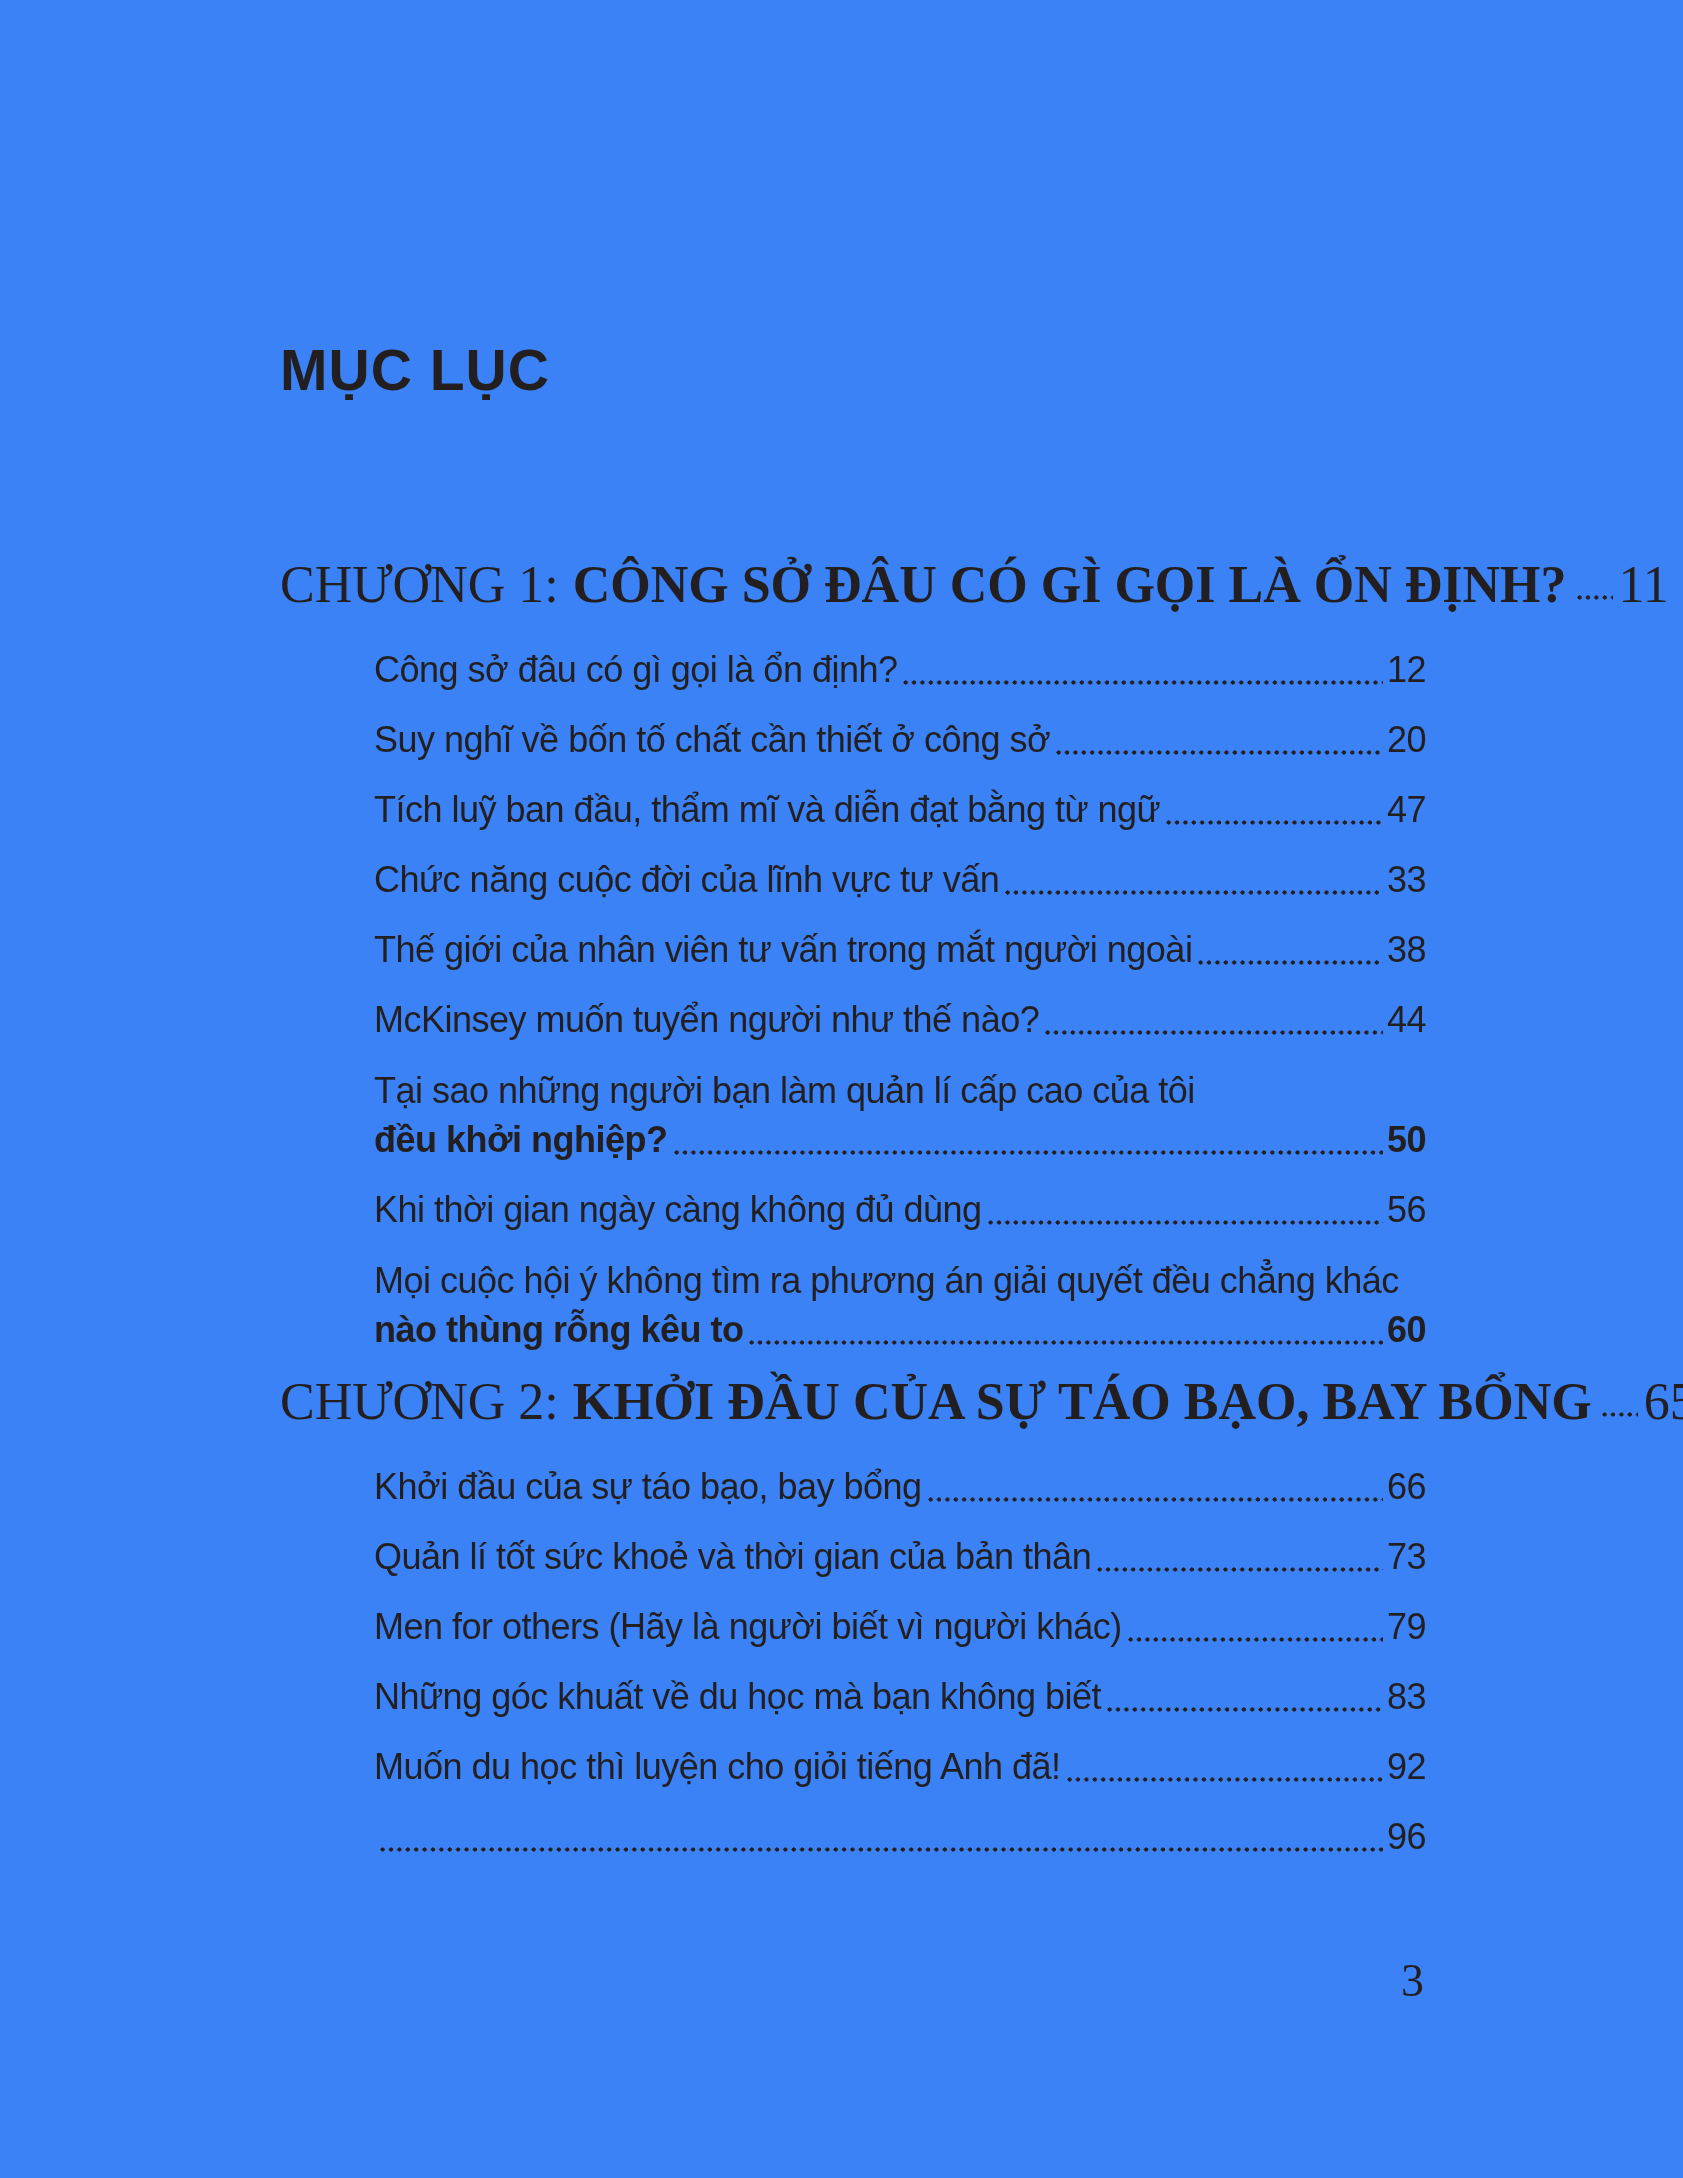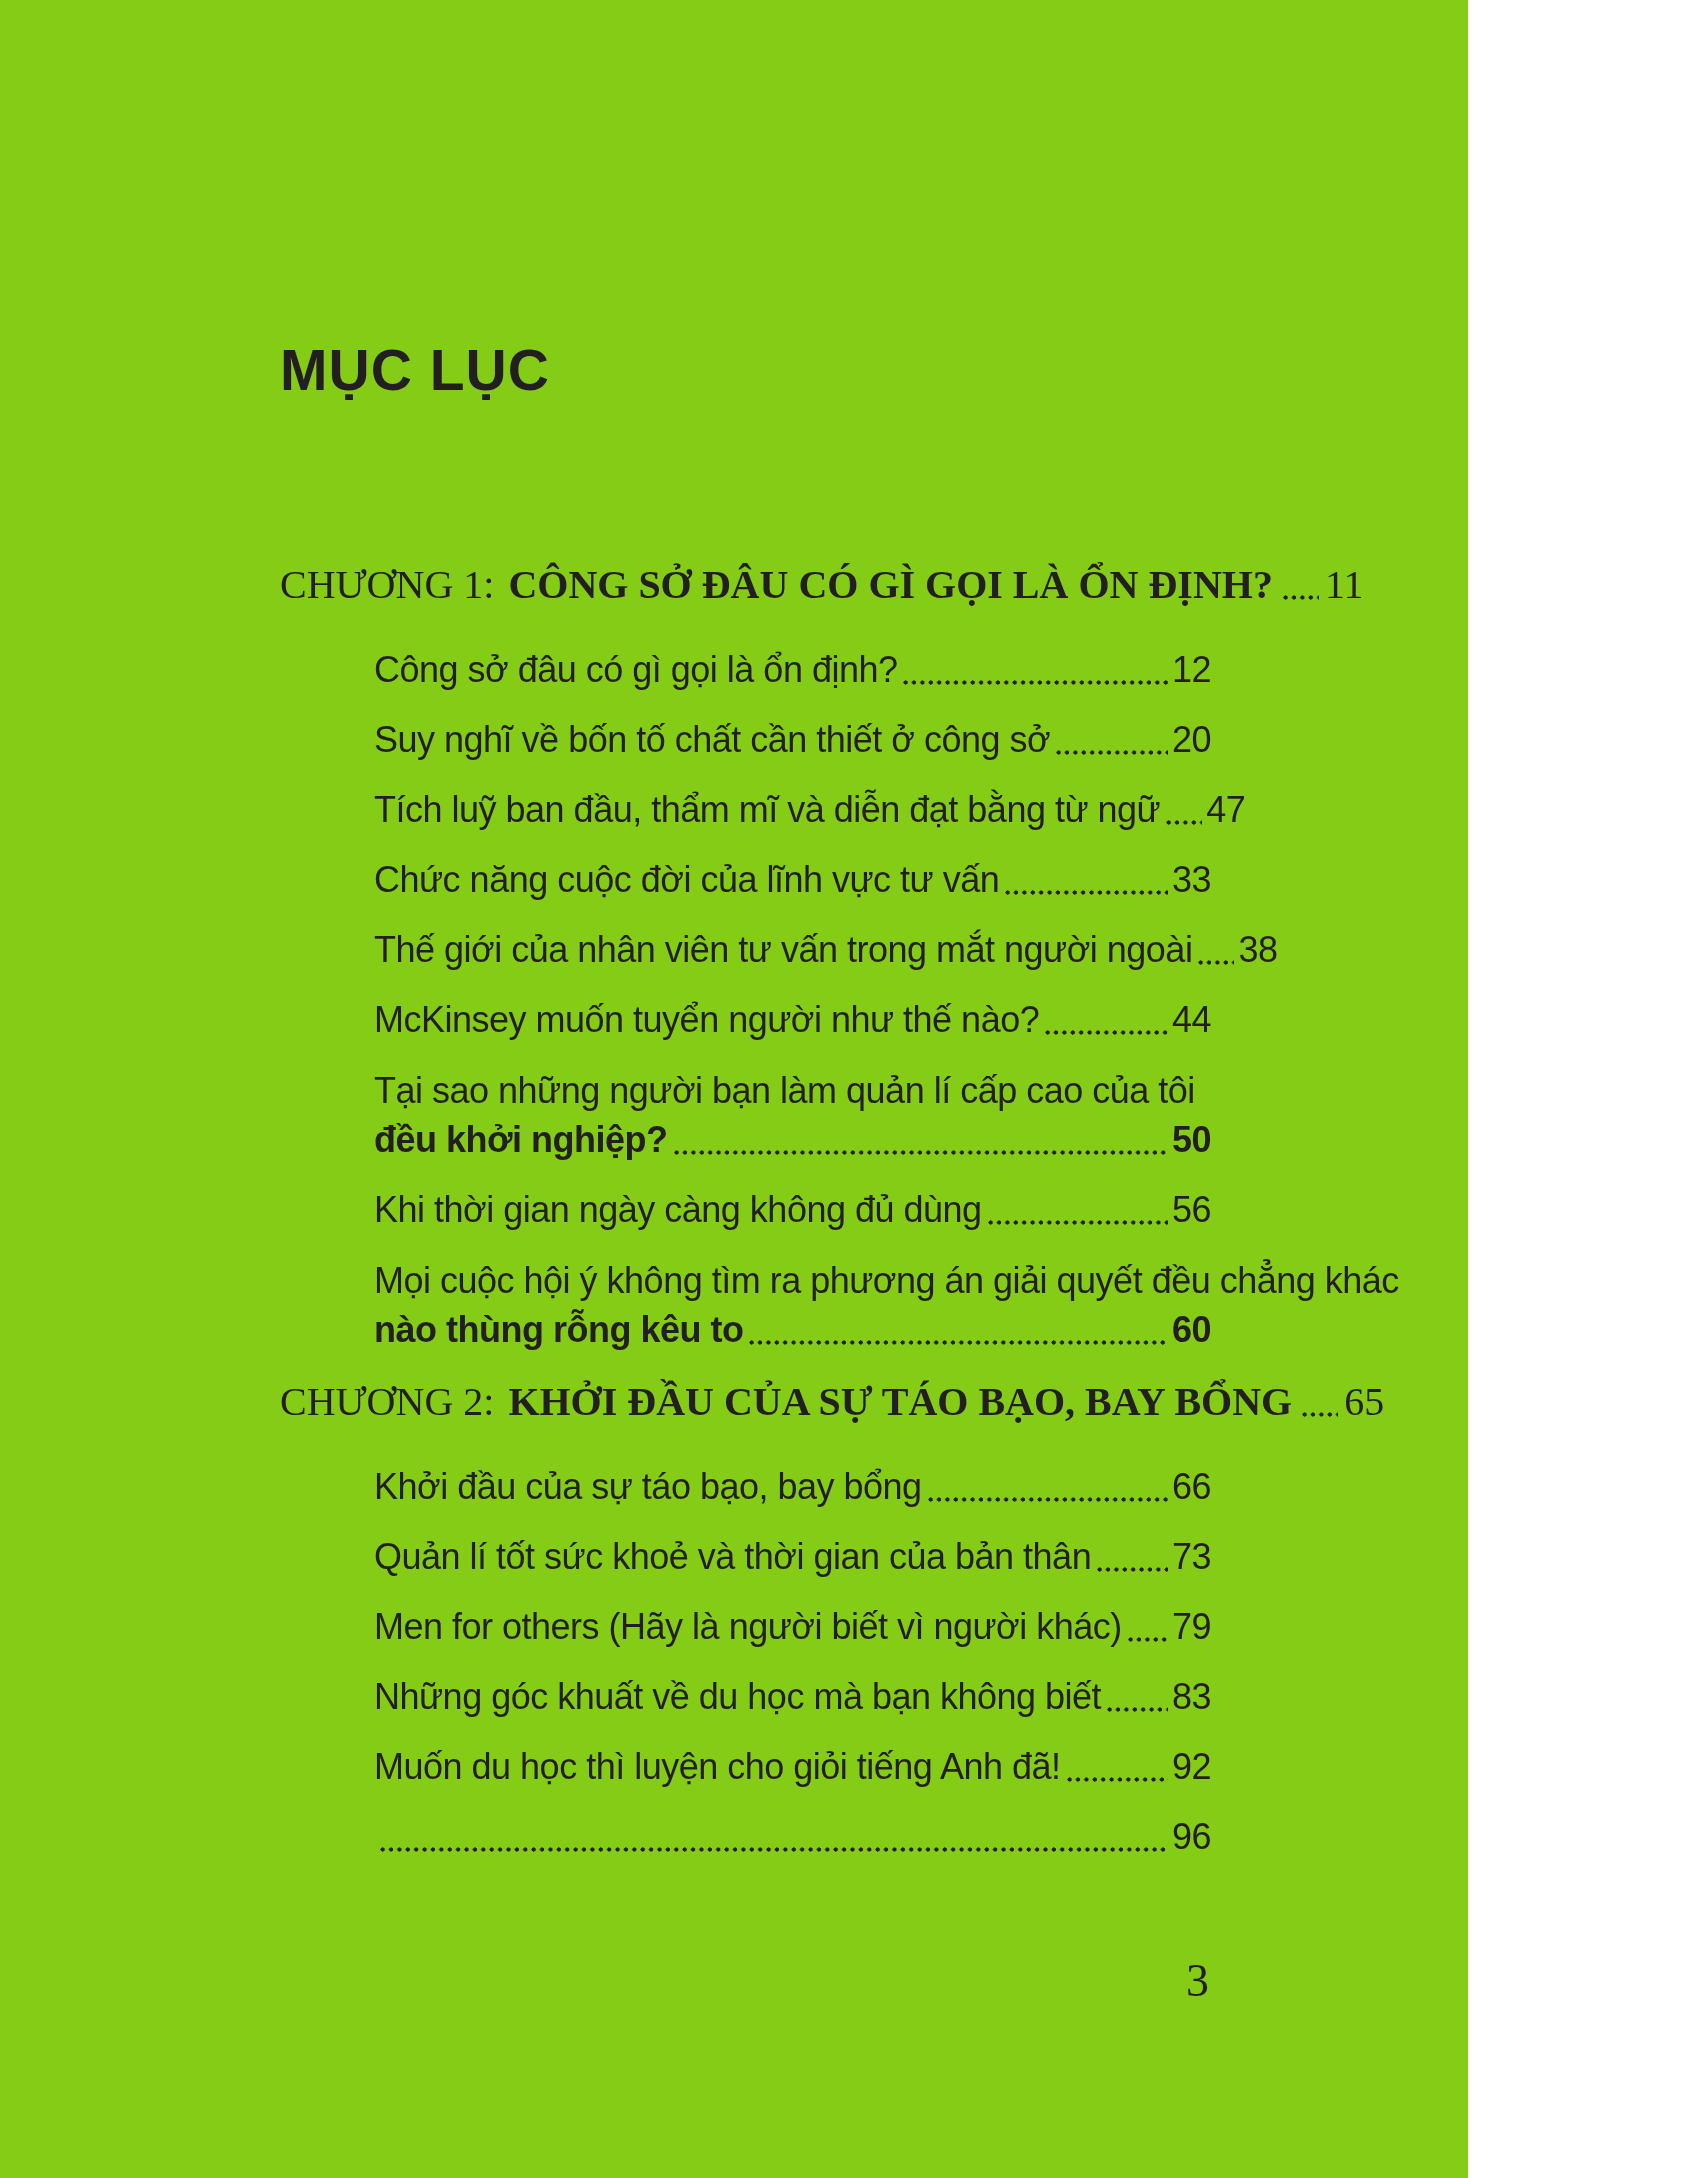--- a/index.html
+++ b/index.html
@@ -5,9 +5,9 @@
   html, body { margin: 0; padding: 0; background: #ffffff; }
   .page {
     position: relative;
-    width: 1468px;
+    width: 1683px;
     height: 2178px;
-    background: #84cc16;
+    background: #3b82f6;
     color: #231f20;
     overflow: hidden;
   }

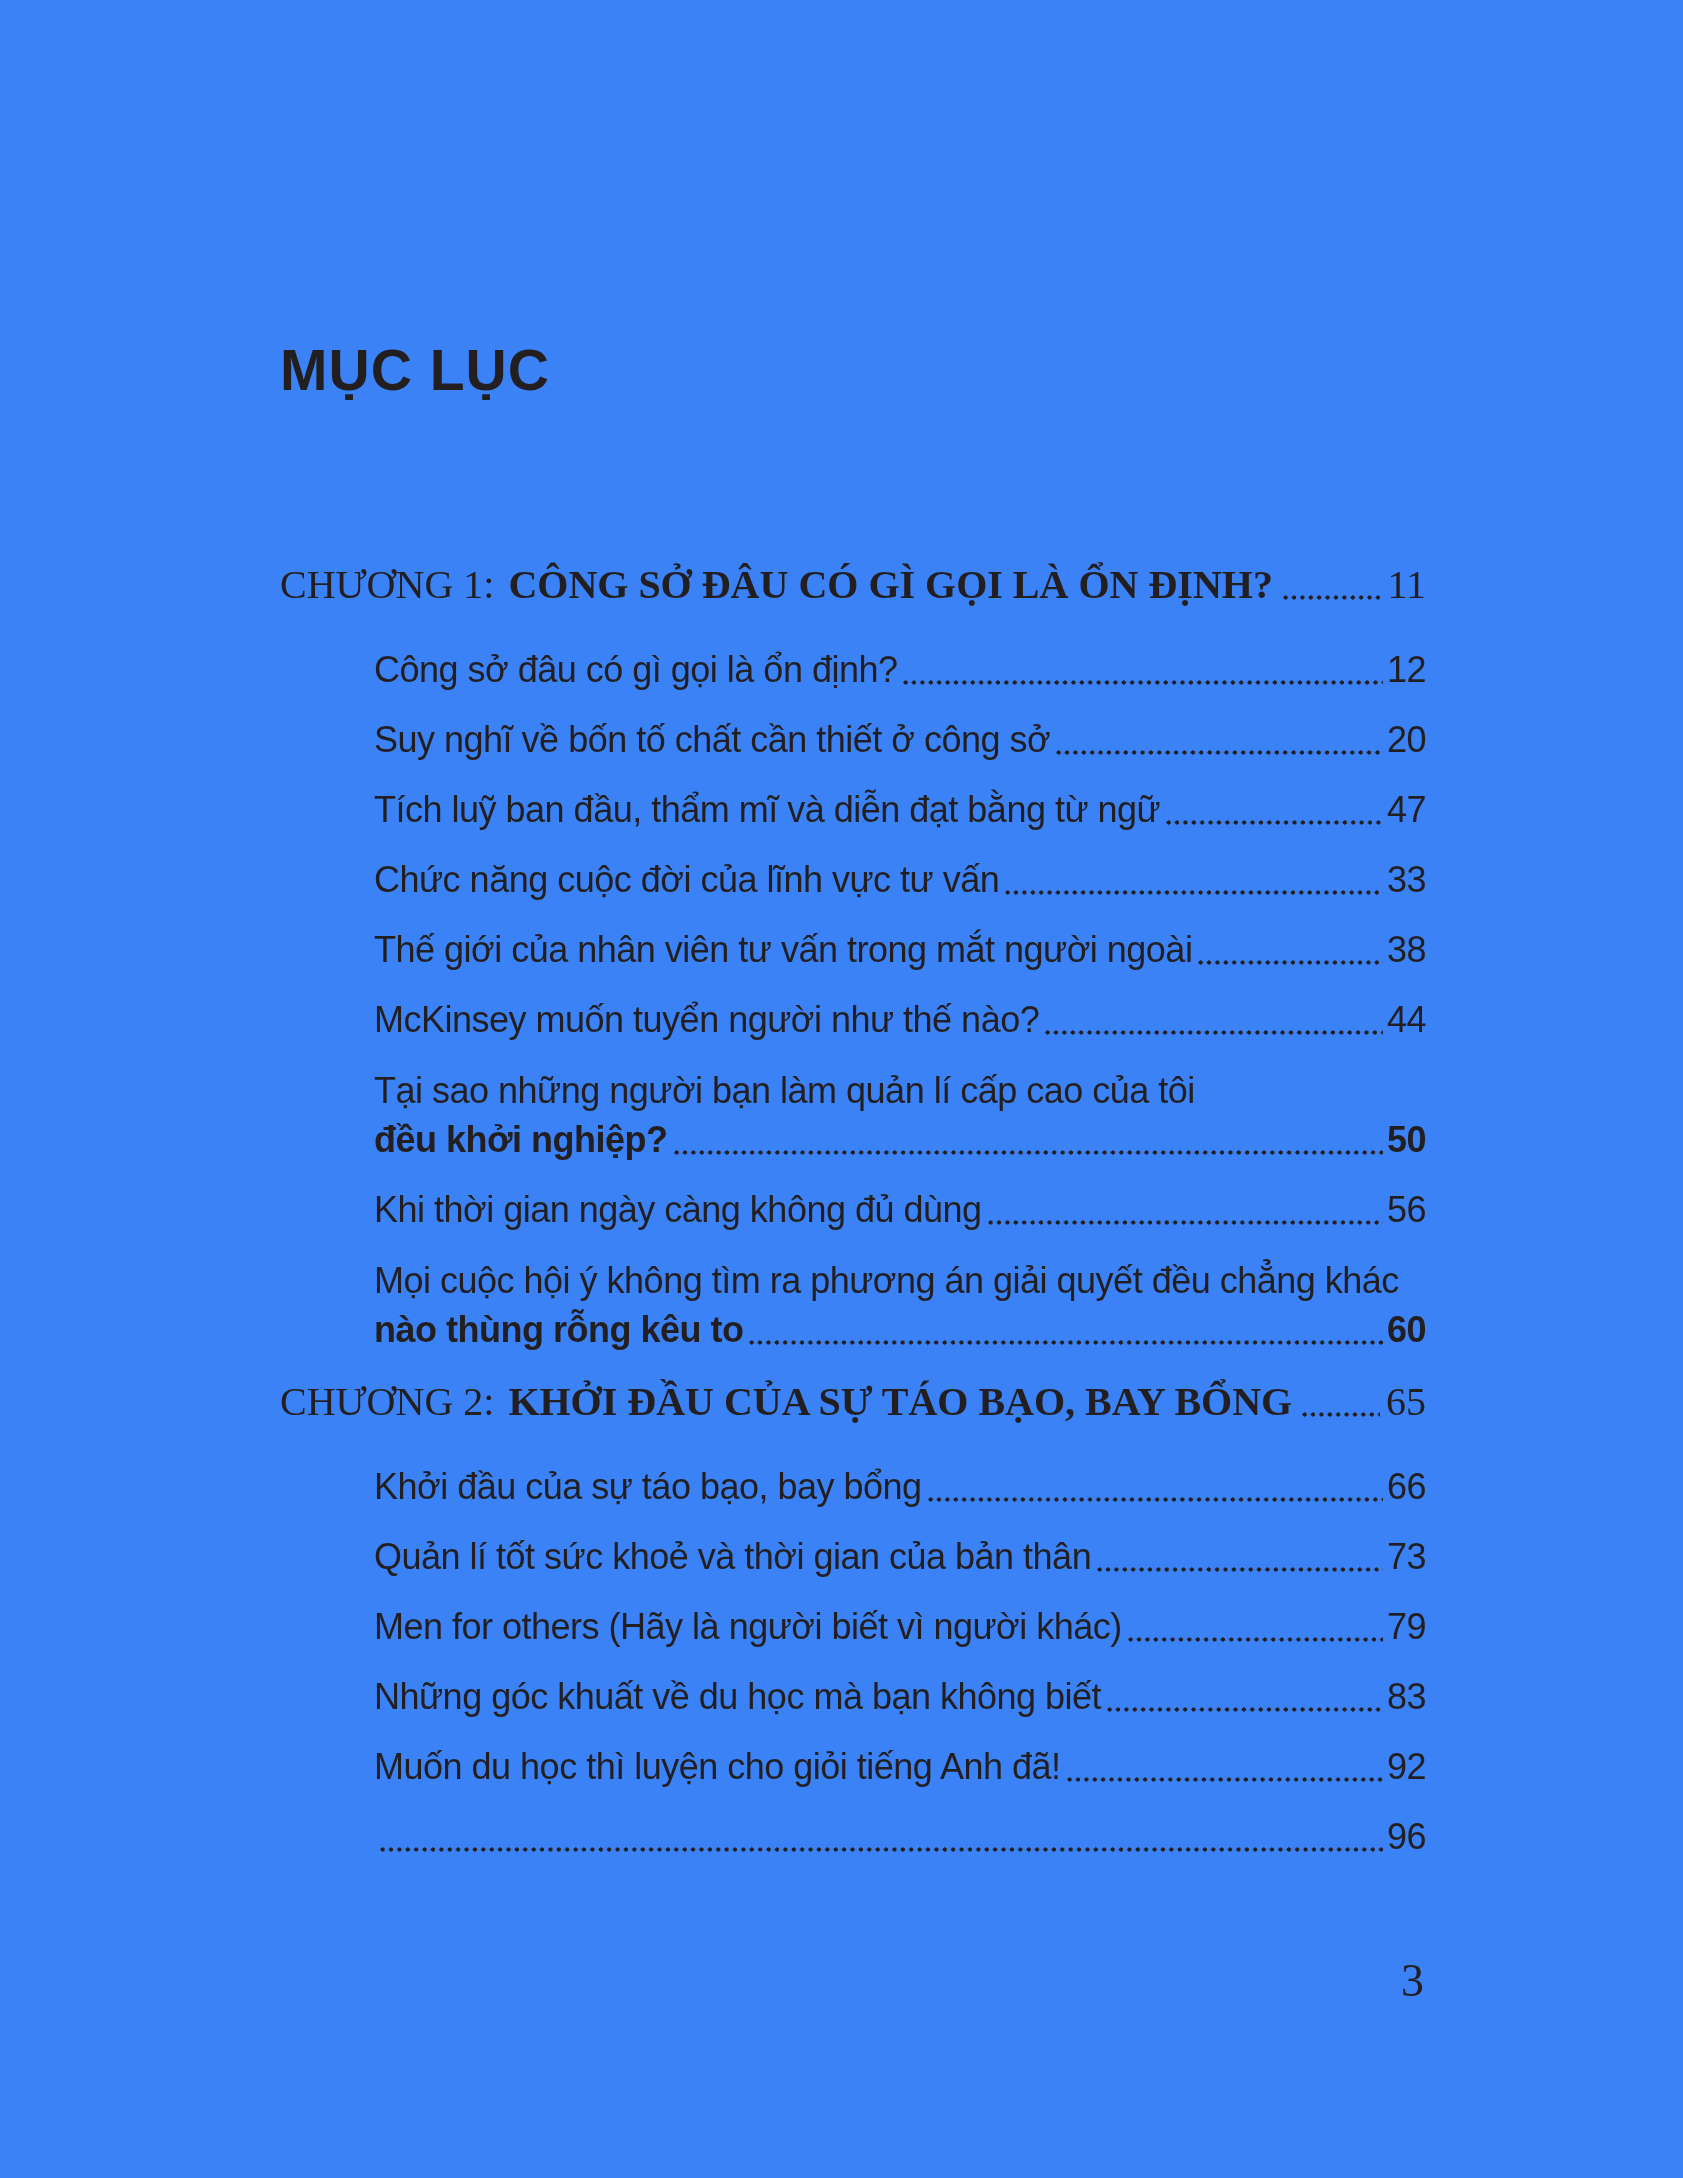--- a/index.html
+++ b/index.html
@@ -26,7 +26,7 @@
     display: flex;
     align-items: baseline;
     font-family: "Liberation Serif", "DejaVu Serif", serif;
-    font-size: 40px;
+    font-size: 52px;
     line-height: 51px;
     white-space: nowrap;
   }

